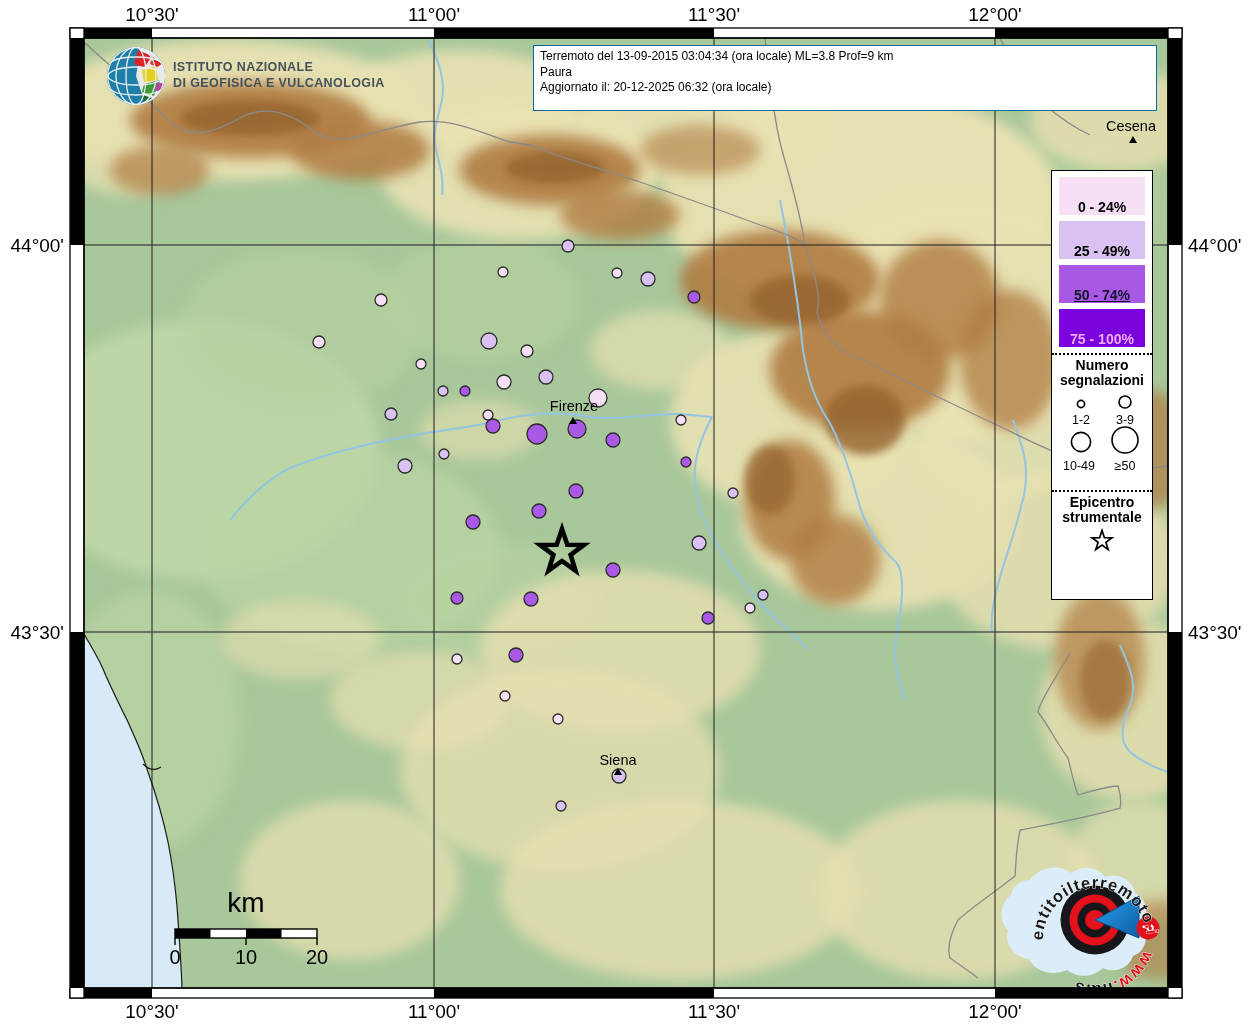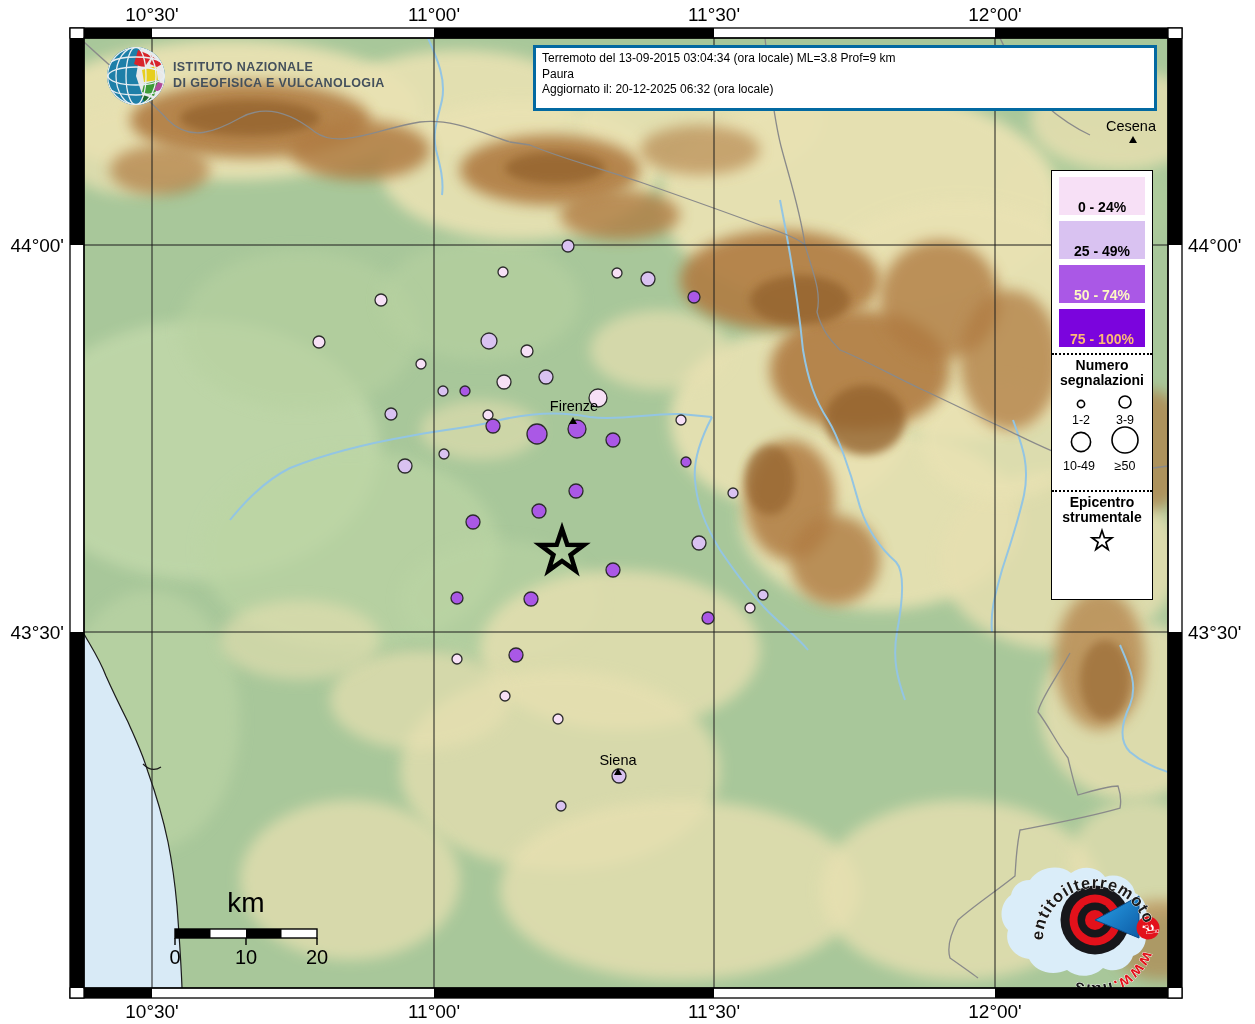--- a/index.html
+++ b/index.html
@@ -14,7 +14,7 @@
   .arc-text{font-size:16.5px;font-weight:bold;letter-spacing:1px;
             paint-order:stroke;stroke:#ffffff;stroke-width:.8px;}
   .info-box{position:absolute;left:533px;top:45px;width:624px;height:66px;background:#ffffff;
-            border:3px solid #0369a1;font-size:12px;line-height:15.5px;padding:3px 6px;
+            border:1px solid #0369a1;font-size:12px;line-height:15.5px;padding:3px 6px;
             box-sizing:border-box;color:#000;white-space:nowrap;overflow:hidden;}
   .legend{position:absolute;left:1051px;top:170px;width:102px;height:430px;background:#ffffff;
           border:1.5px solid #000;box-sizing:border-box;text-align:center;color:#000;}

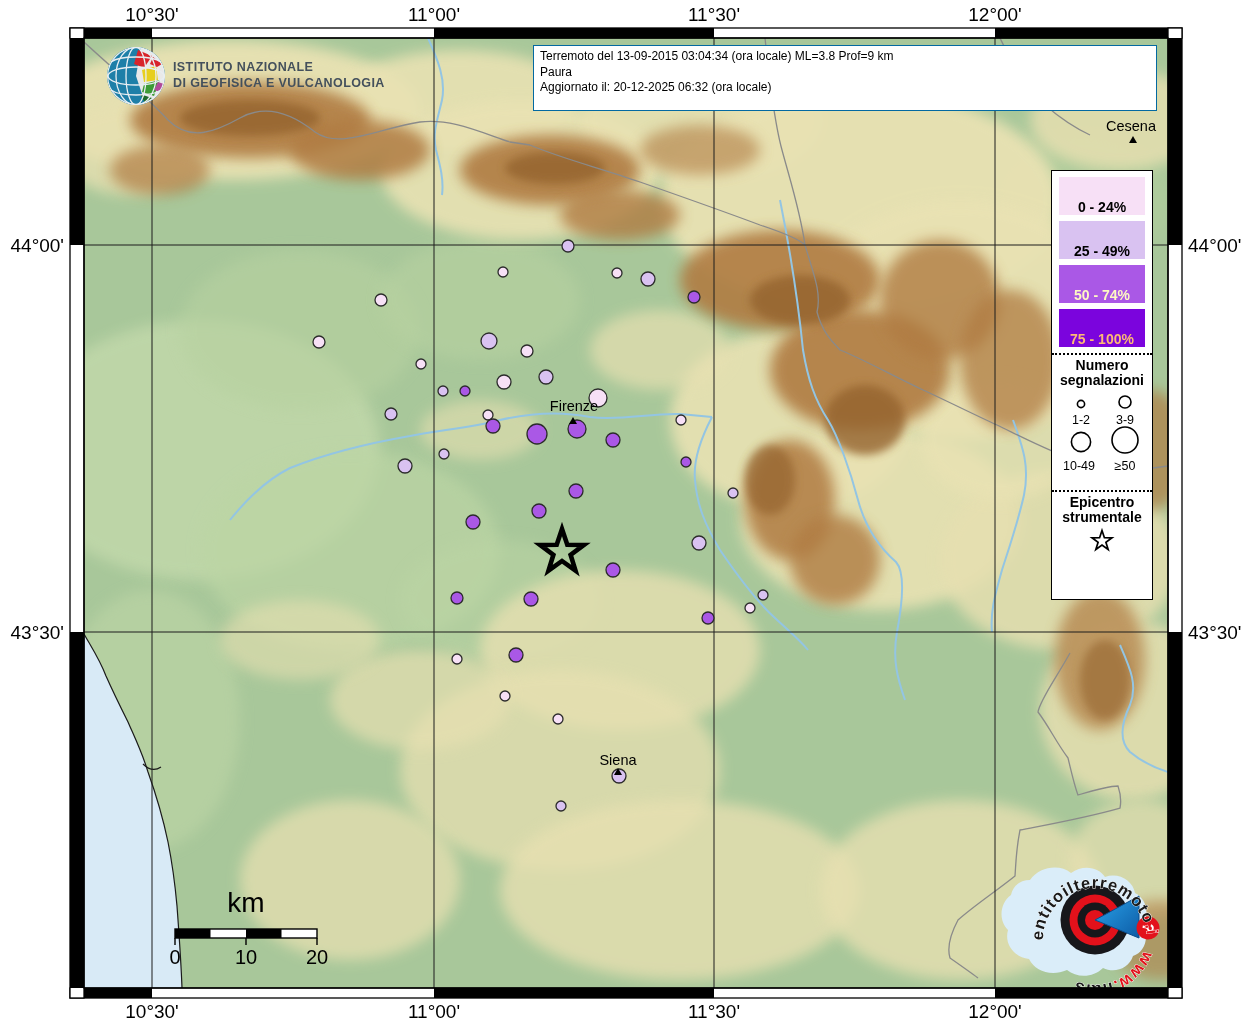--- a/index.html
+++ b/index.html
@@ -326,7 +326,7 @@
   <div class="swatch" style="background: rgb(217, 194, 241); color: rgb(0, 0, 0);">
     <span>25 - 49%</span>
   </div>
-  <div class="swatch" style="background: rgb(170, 88, 230); color: #fef9c3;">
+  <div class="swatch" style="background: rgb(170, 88, 230); color: #0f172a; text-decoration: underline;">
     <span>50 - 74%</span>
   </div>
   <div class="swatch" style="background: rgb(123, 4, 221); color: #fdba74;">

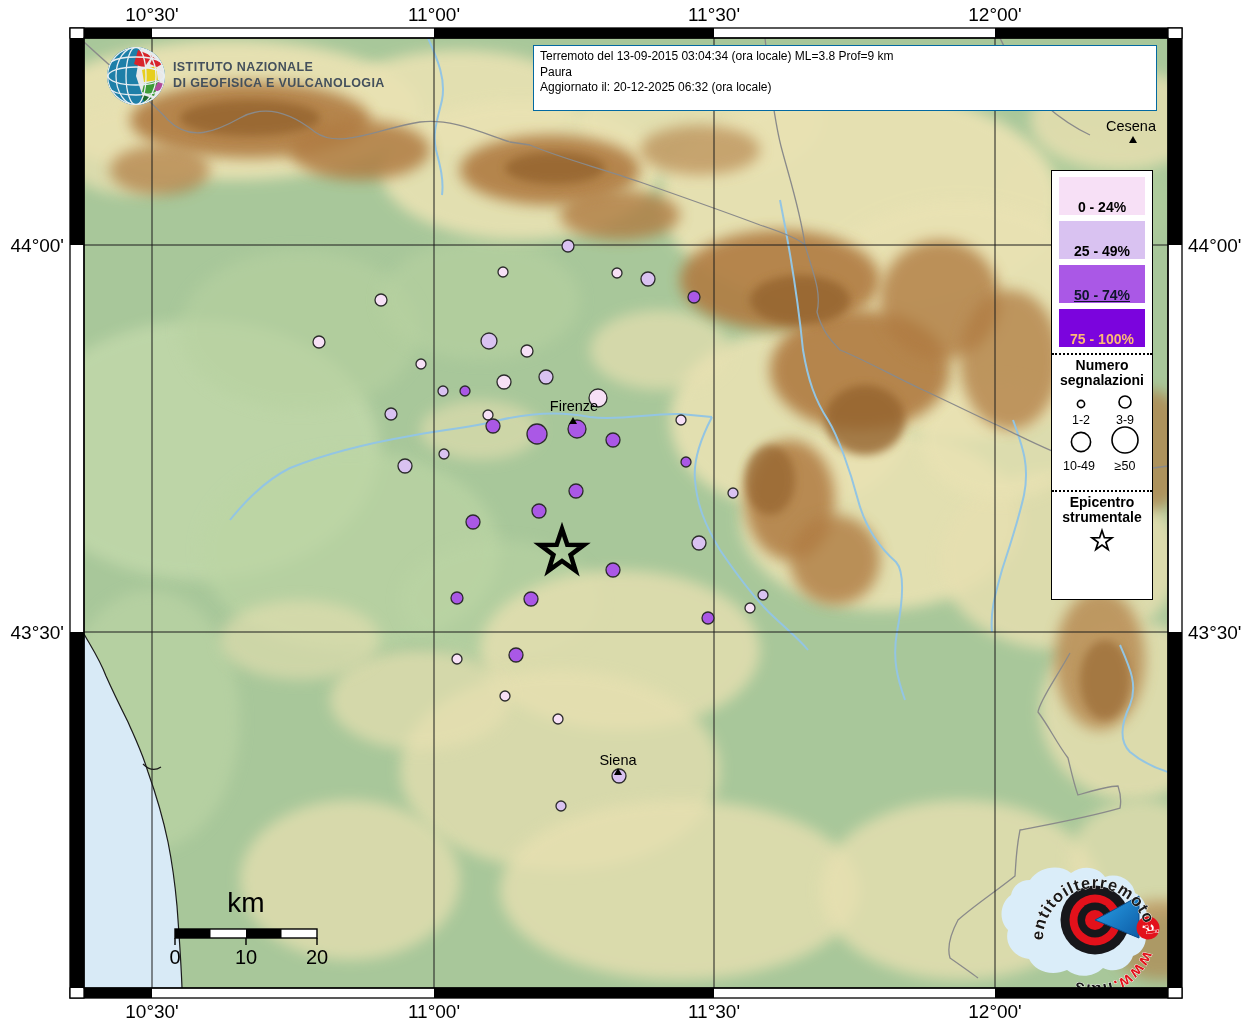--- a/index.html
+++ b/index.html
@@ -329,7 +329,7 @@
   <div class="swatch" style="background: rgb(170, 88, 230); color: #0f172a; text-decoration: underline;">
     <span>50 - 74%</span>
   </div>
-  <div class="swatch" style="background: rgb(123, 4, 221); color: #fdba74;">
+  <div class="swatch" style="background: rgb(123, 4, 221); color: #f0abfc;">
     <span>75 - 100%</span>
   </div>
   <hr class="dotted-divider">

